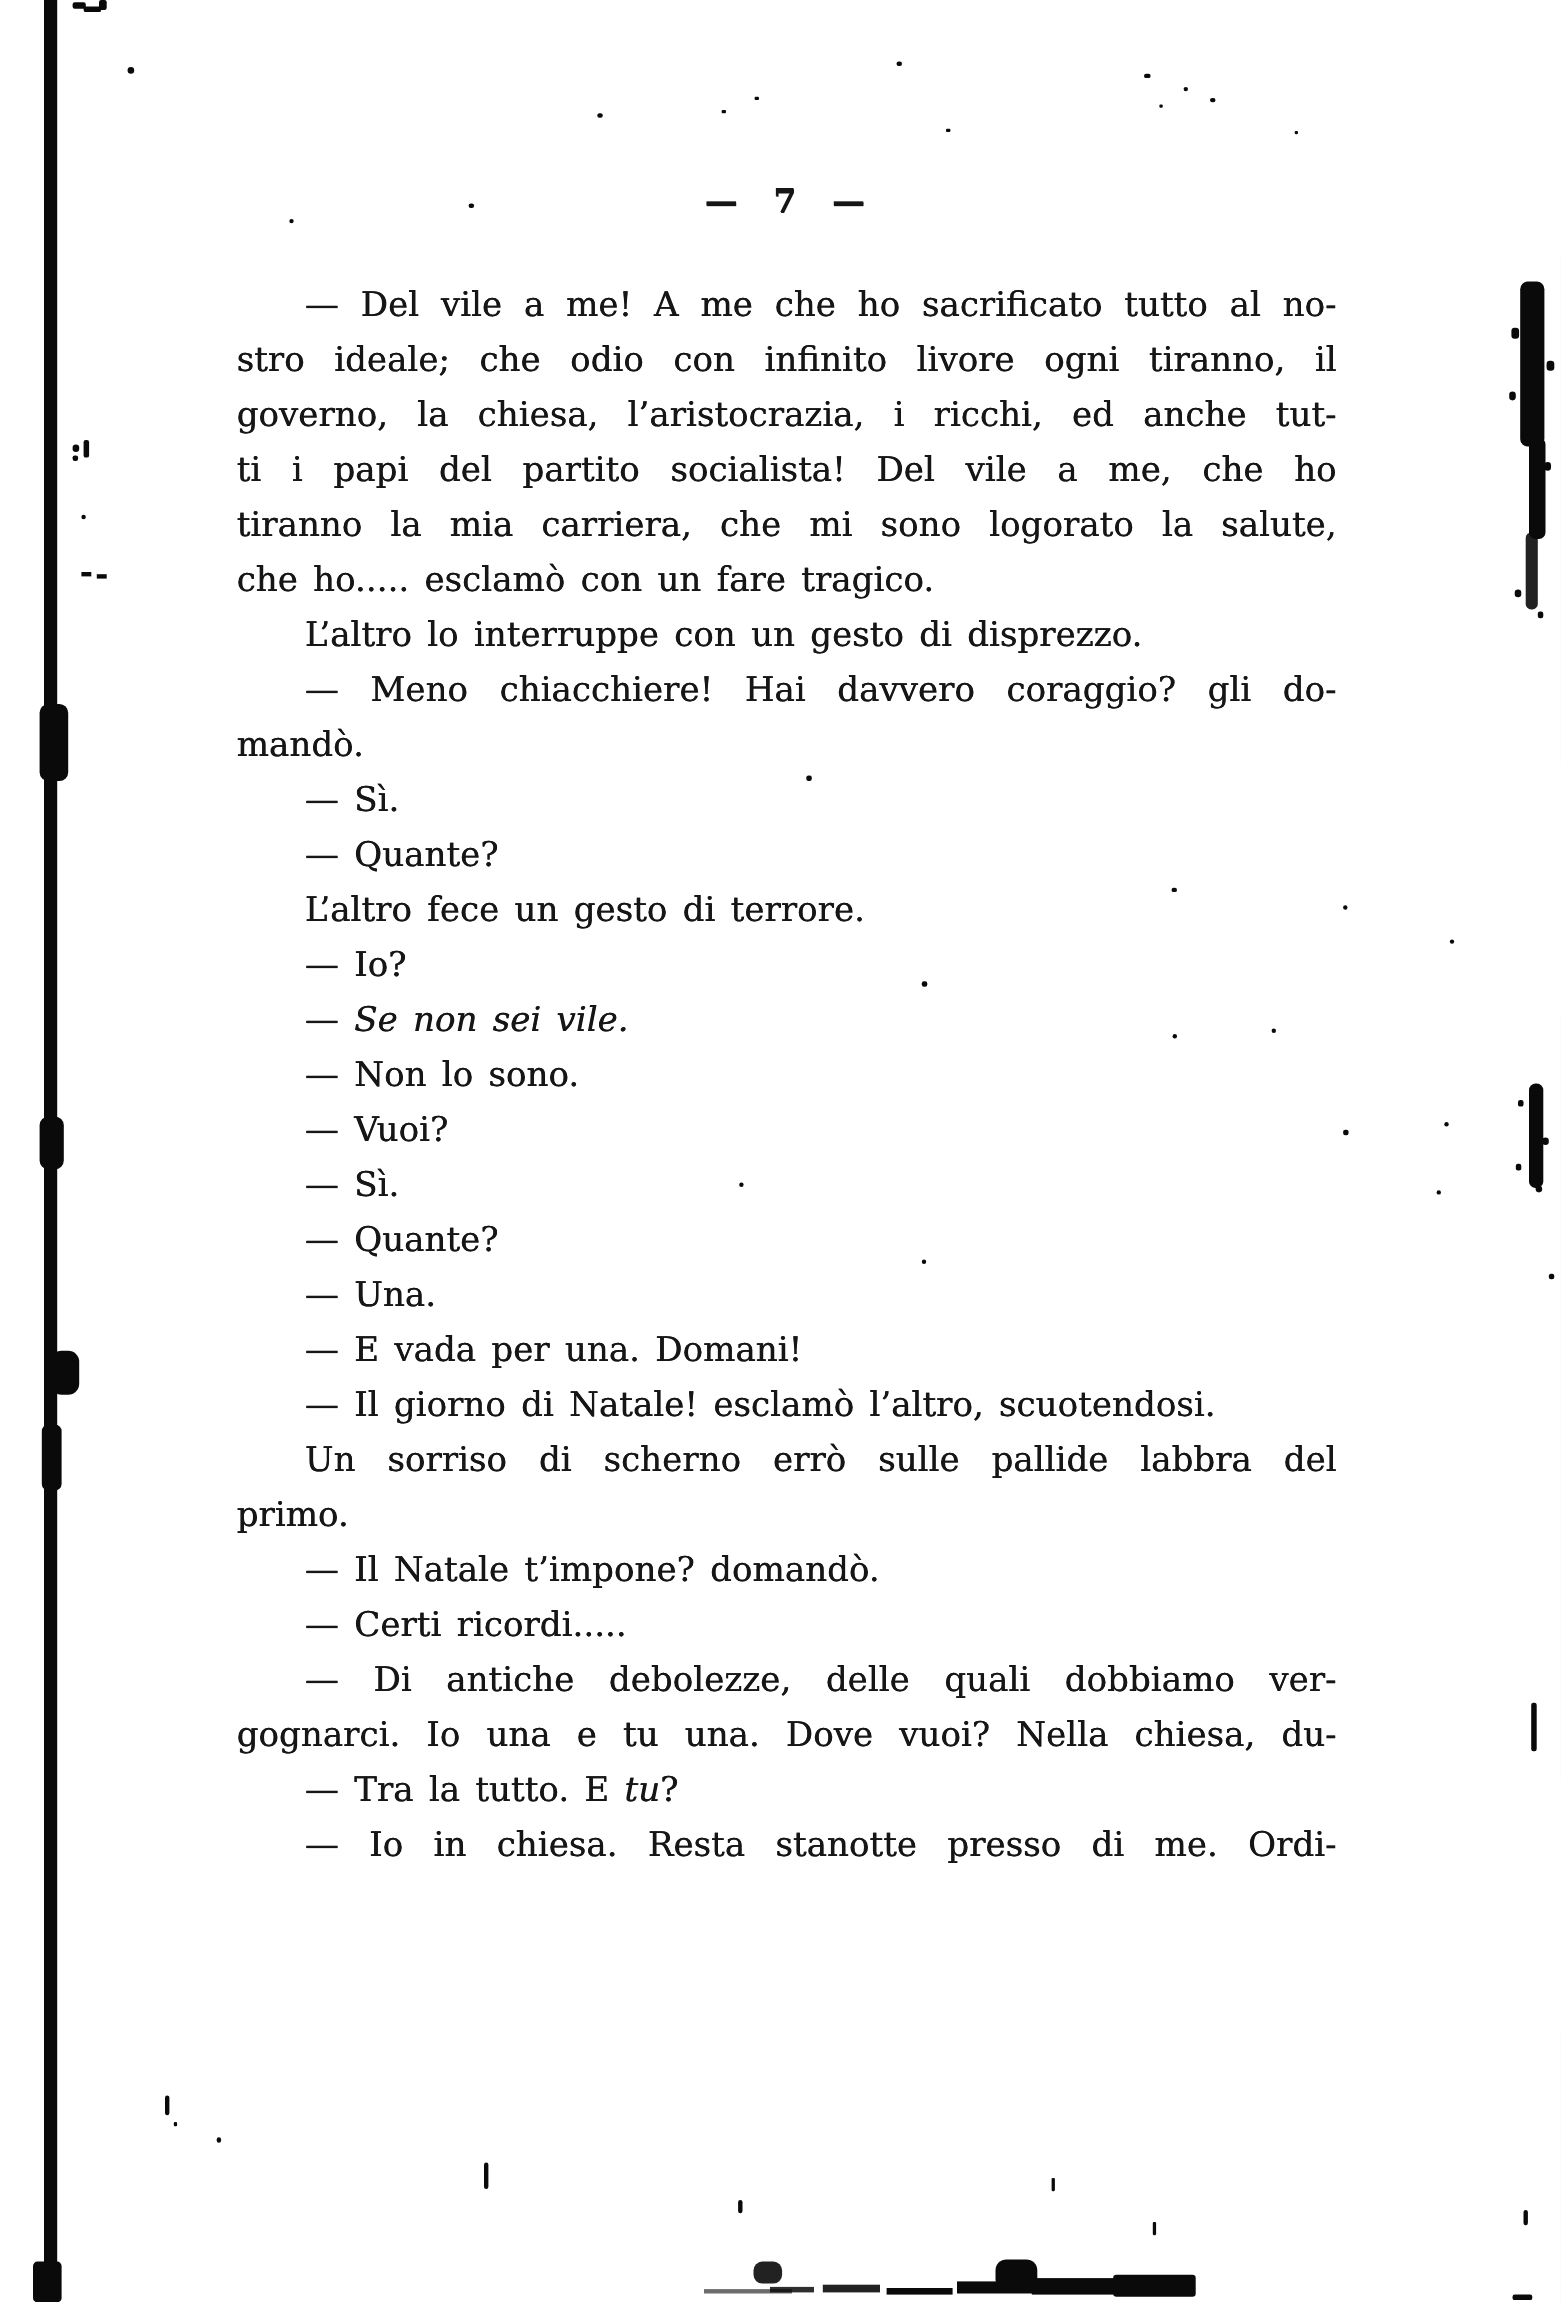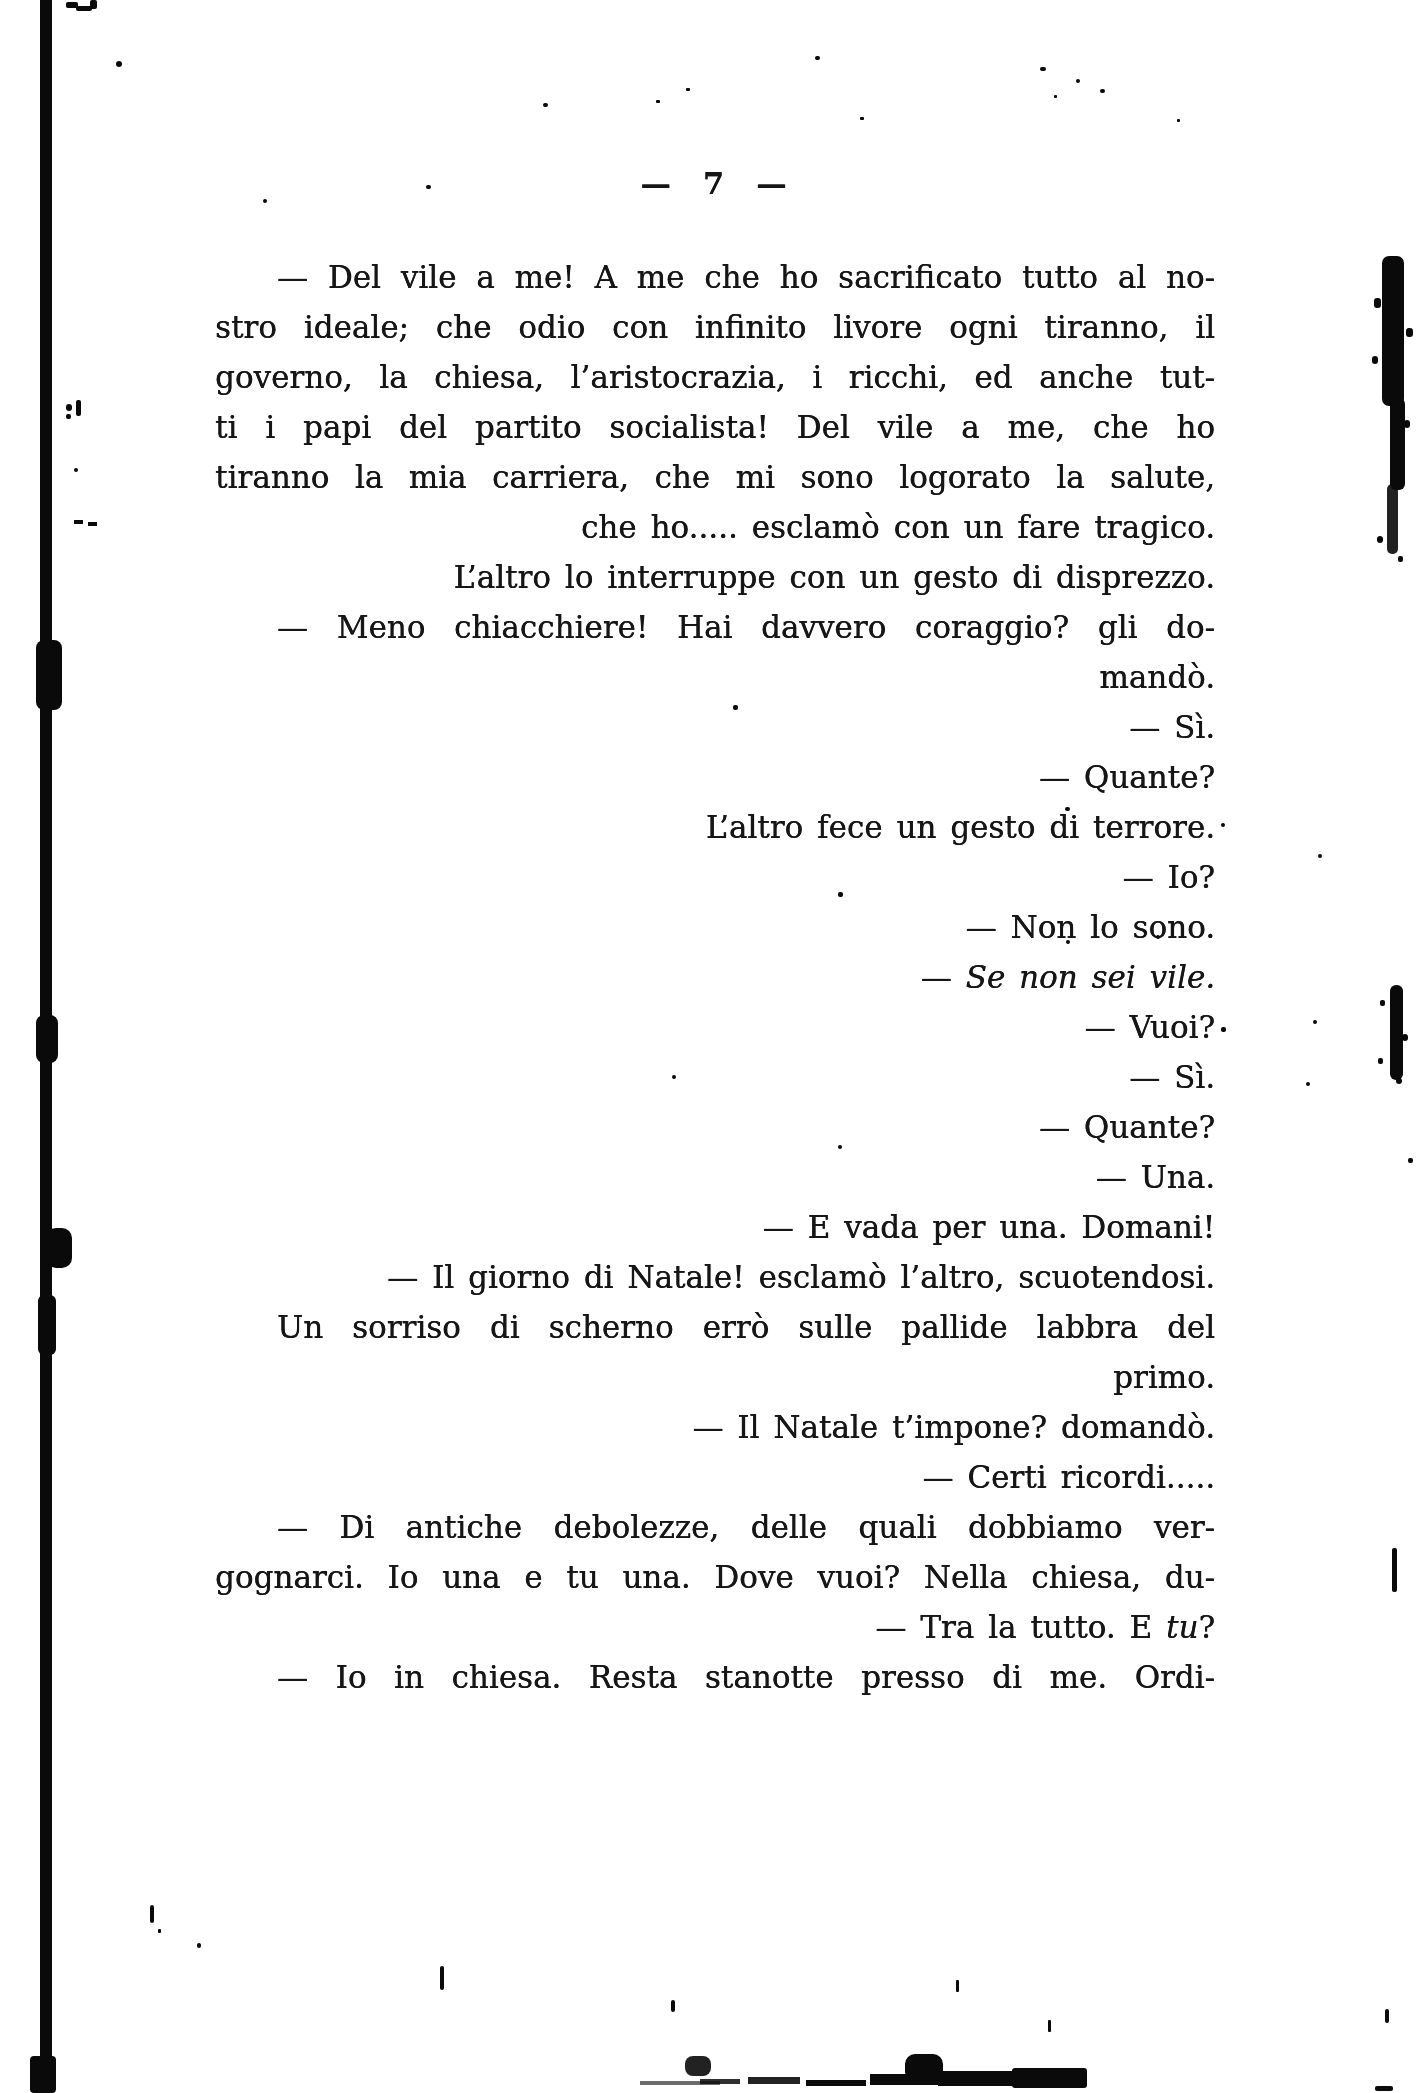--- a/index.html
+++ b/index.html
@@ -26,7 +26,7 @@
     white-space:nowrap;
     text-shadow:0.35px 0.35px 0 currentColor;
   }
-  .line { height:50px; text-align:right; }
+  .line { height:50px; text-align:left; }
   .line.j { text-align:justify; text-align-last:justify; }
   .line.i { padding-left:62px; }
   .line.j.i { padding-right:0; }

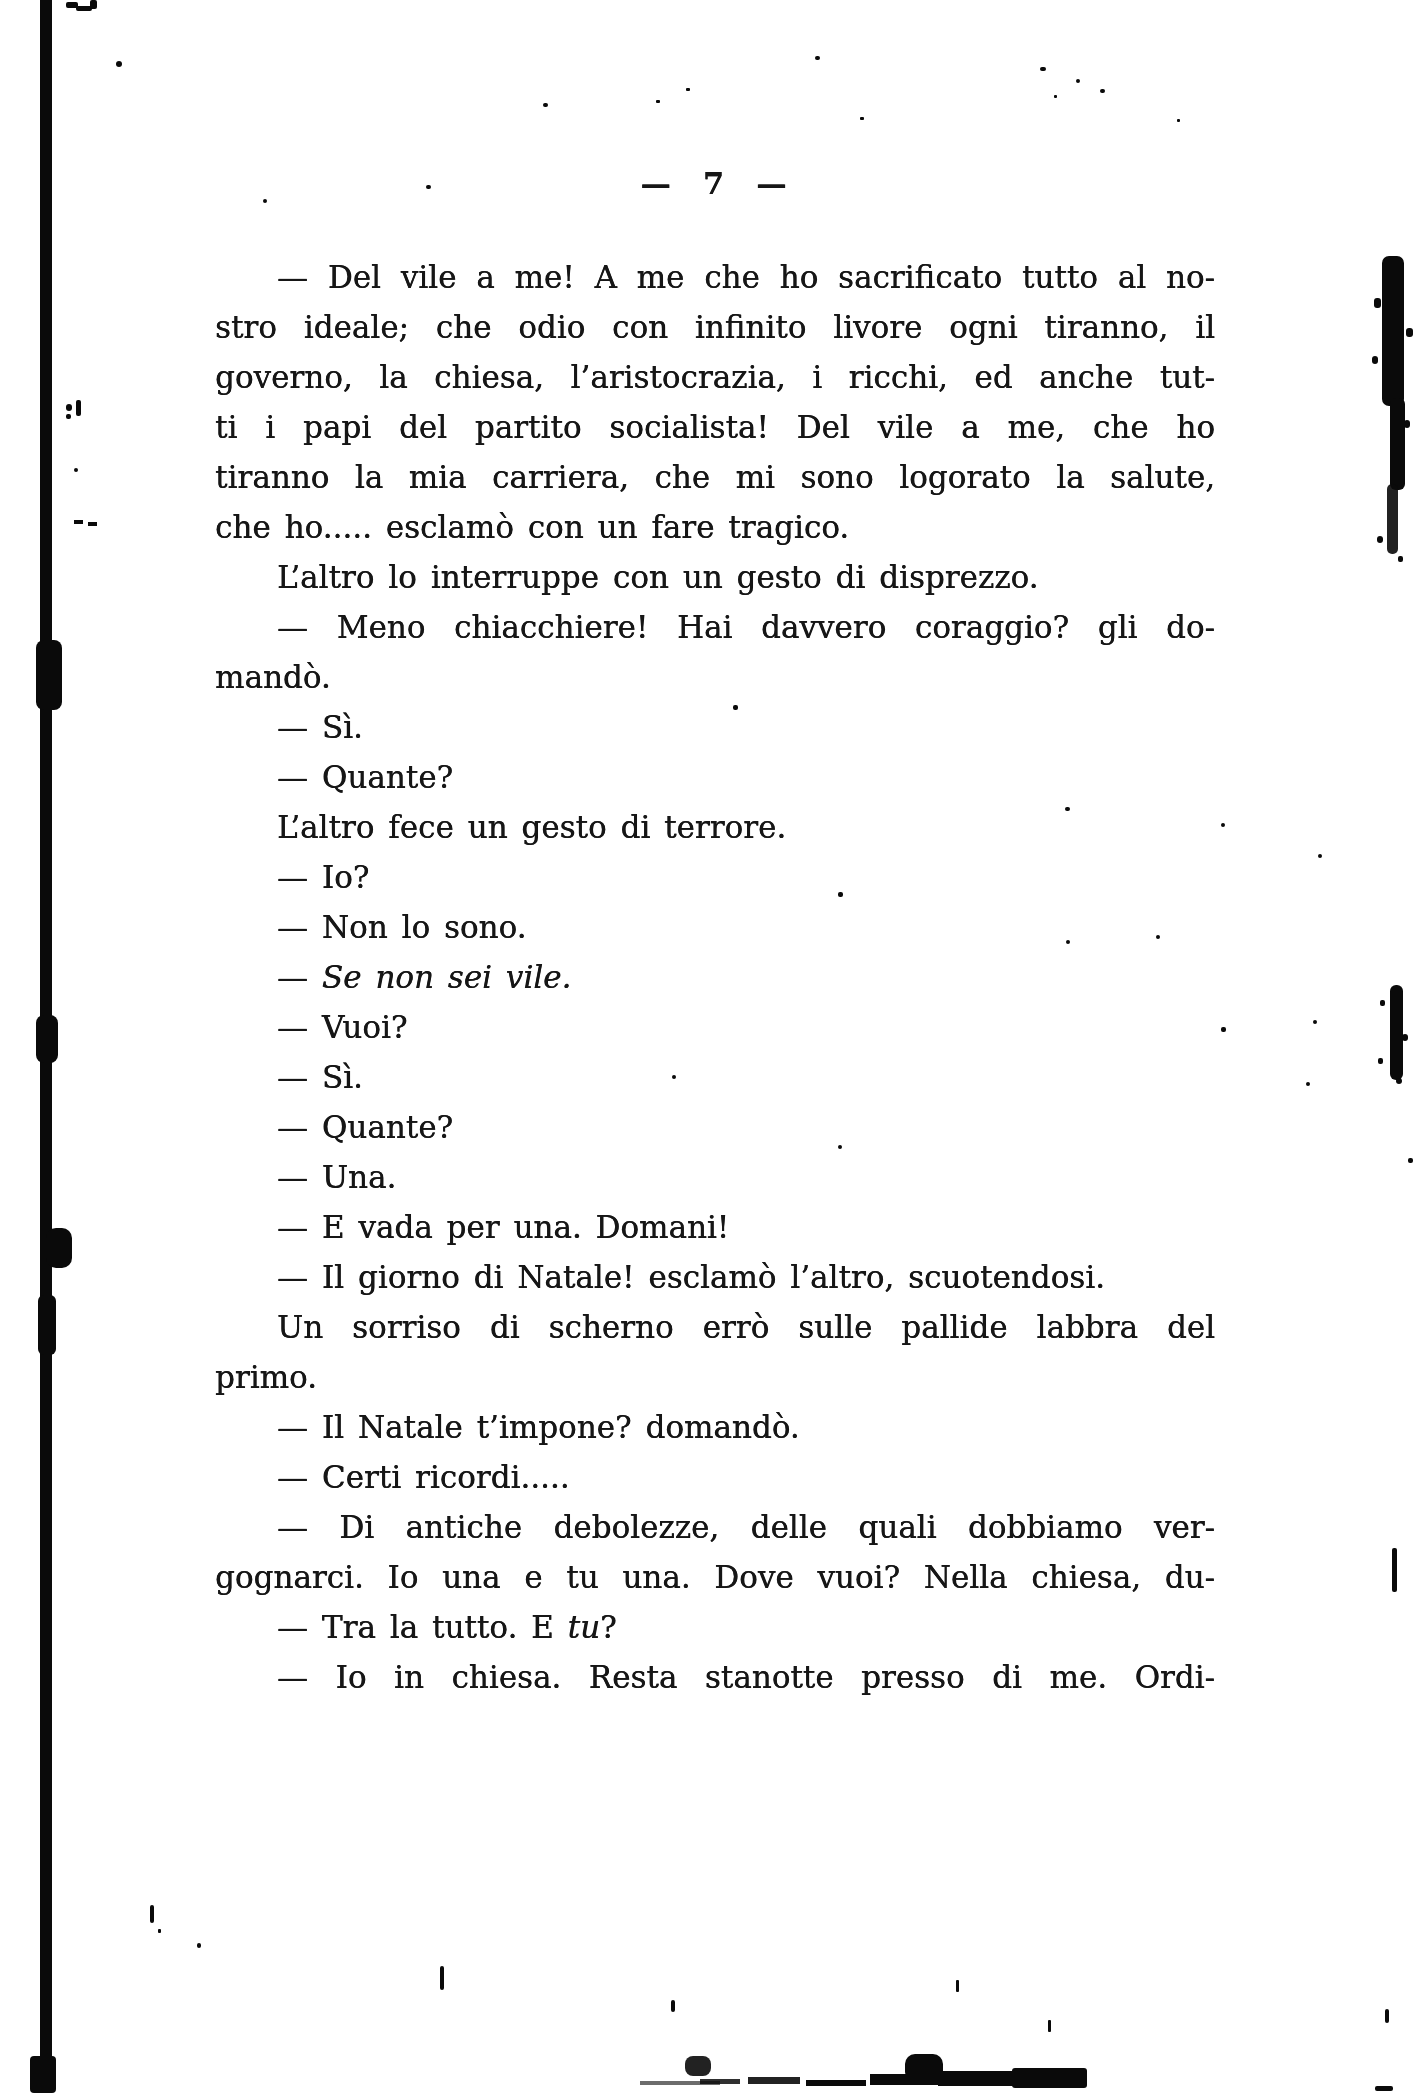--- a/index.html
+++ b/index.html
@@ -53,8 +53,8 @@
       <div class="line i"><span>— Quante?</span></div>
       <div class="line i"><span>L’altro fece un gesto di terrore.</span></div>
       <div class="line i"><span>— Io?</span></div>
+      <div class="line i"><span>— </span><em>Se non sei vile.</em></div>
       <div class="line i"><span>— Non lo sono.</span></div>
-      <div class="line i"><span>— </span><em>Se non sei vile.</em></div>
       <div class="line i"><span>— Vuoi?</span></div>
       <div class="line i"><span>— Sì.</span></div>
       <div class="line i"><span>— Quante?</span></div>

